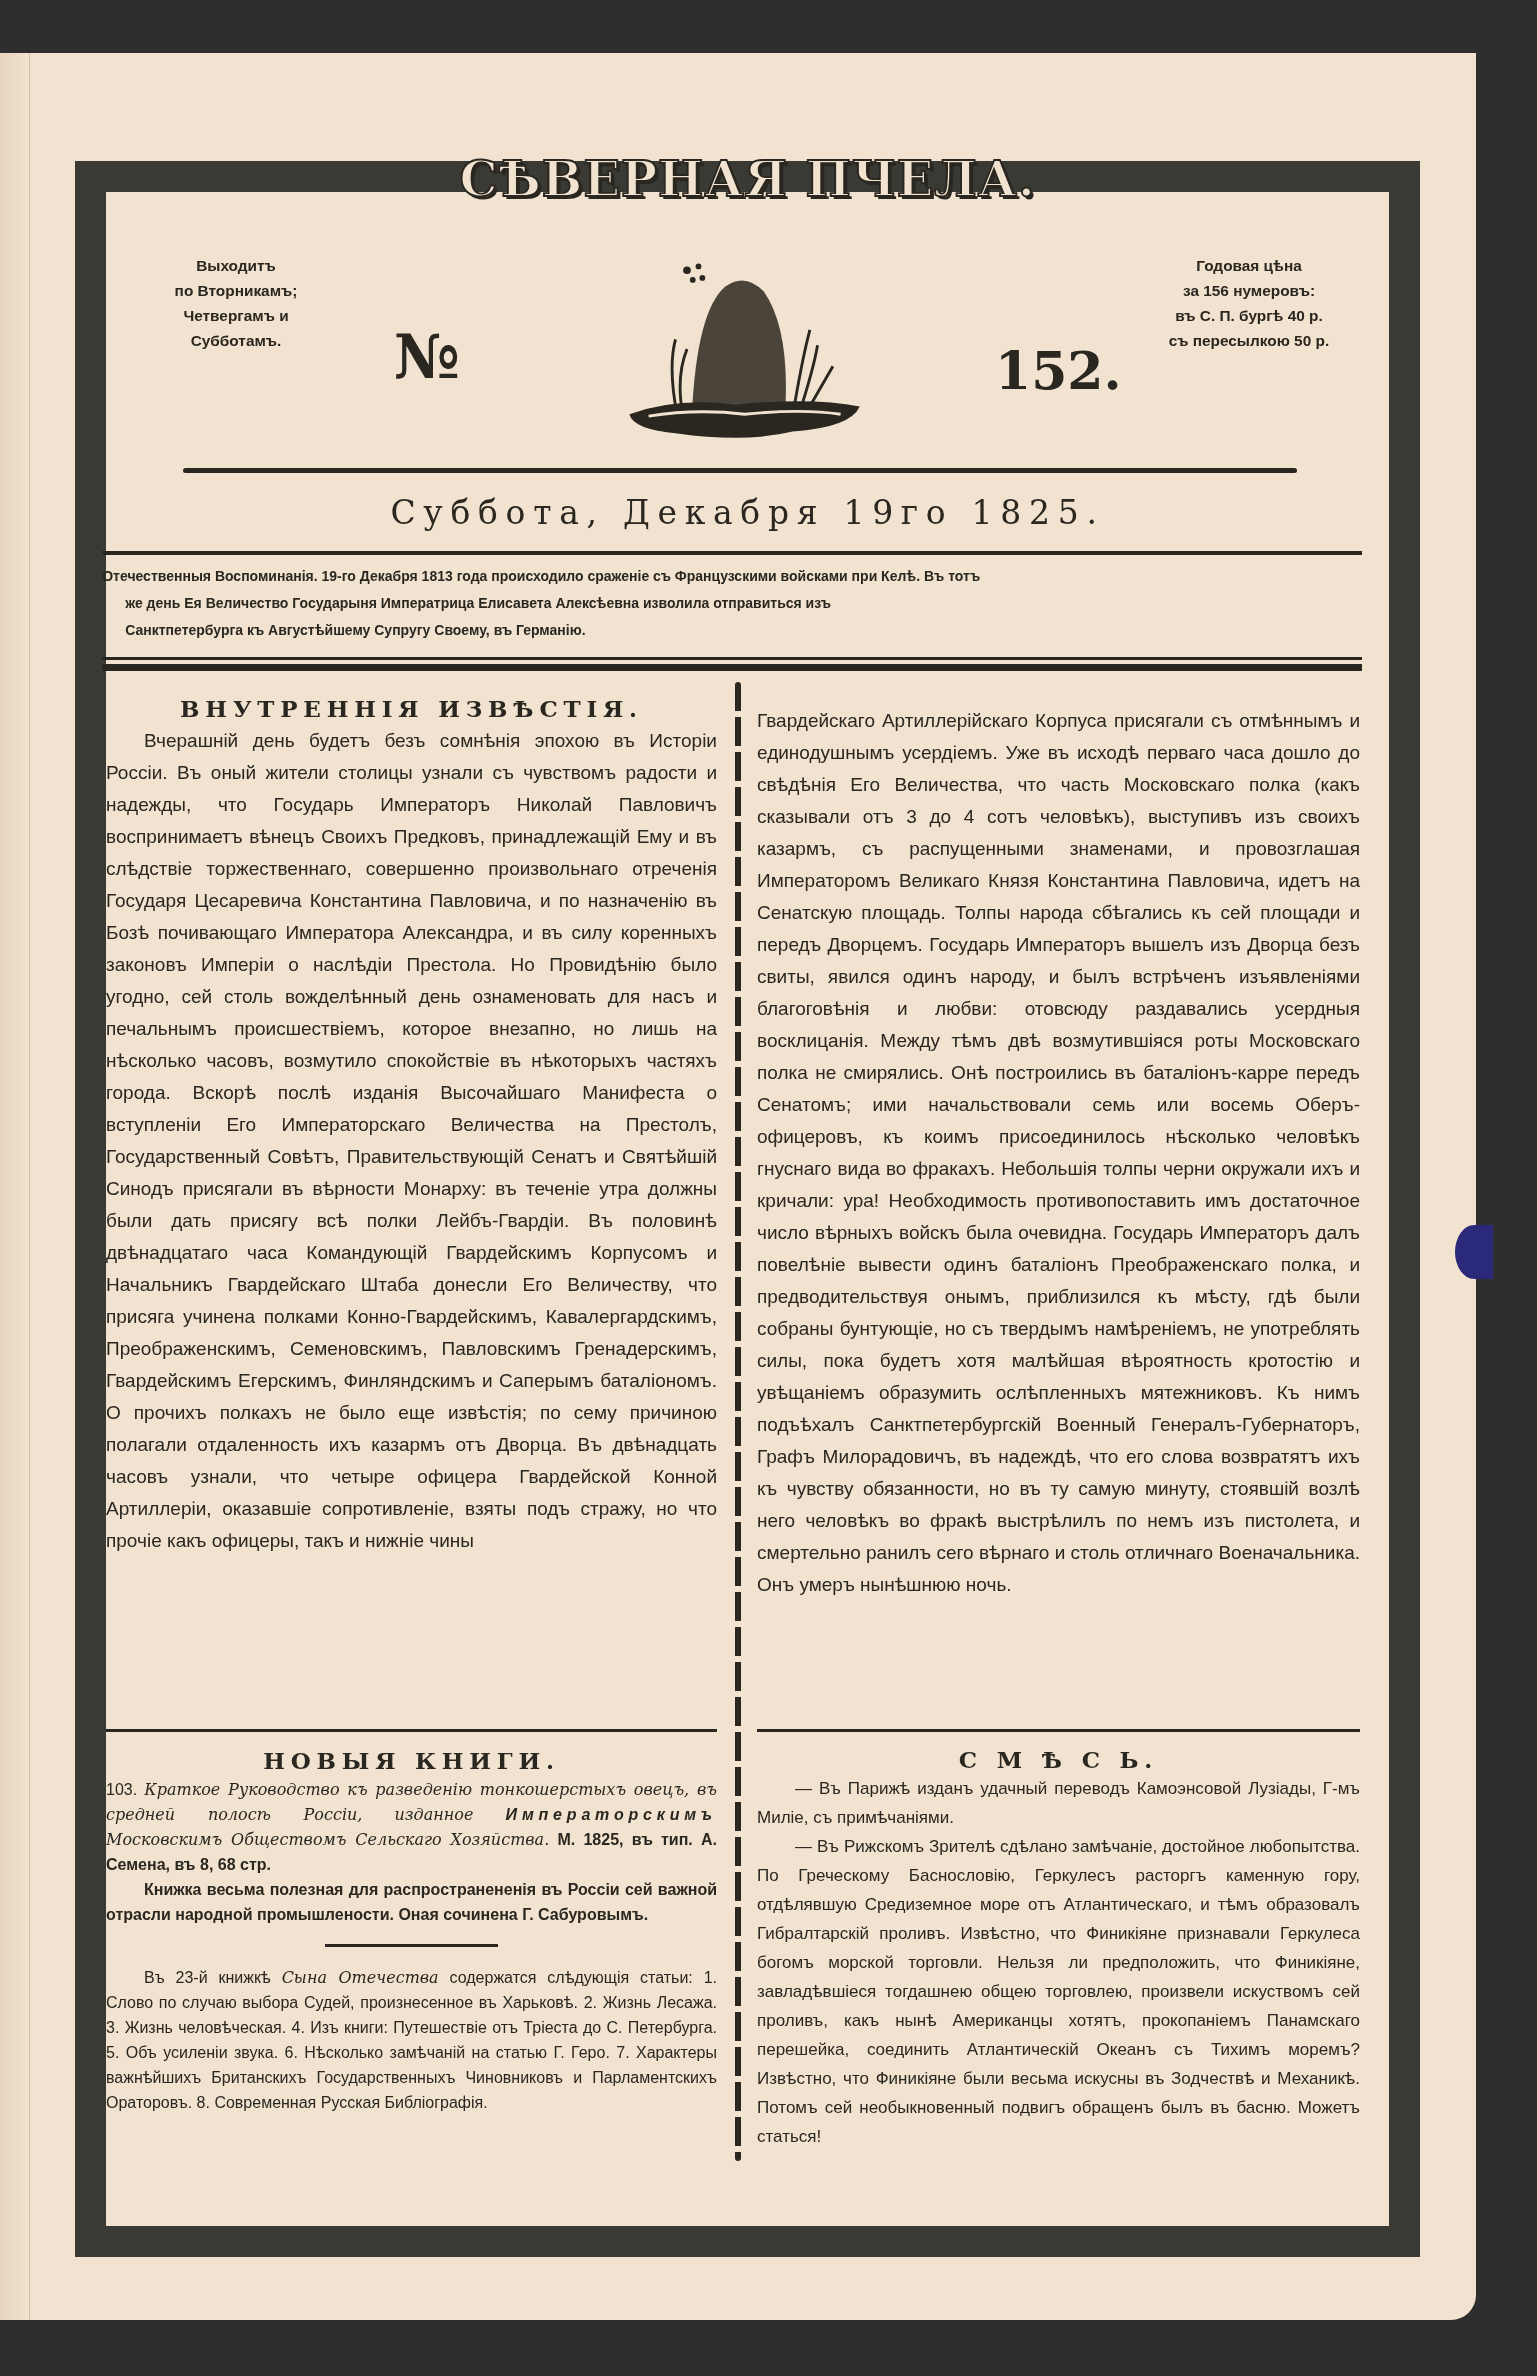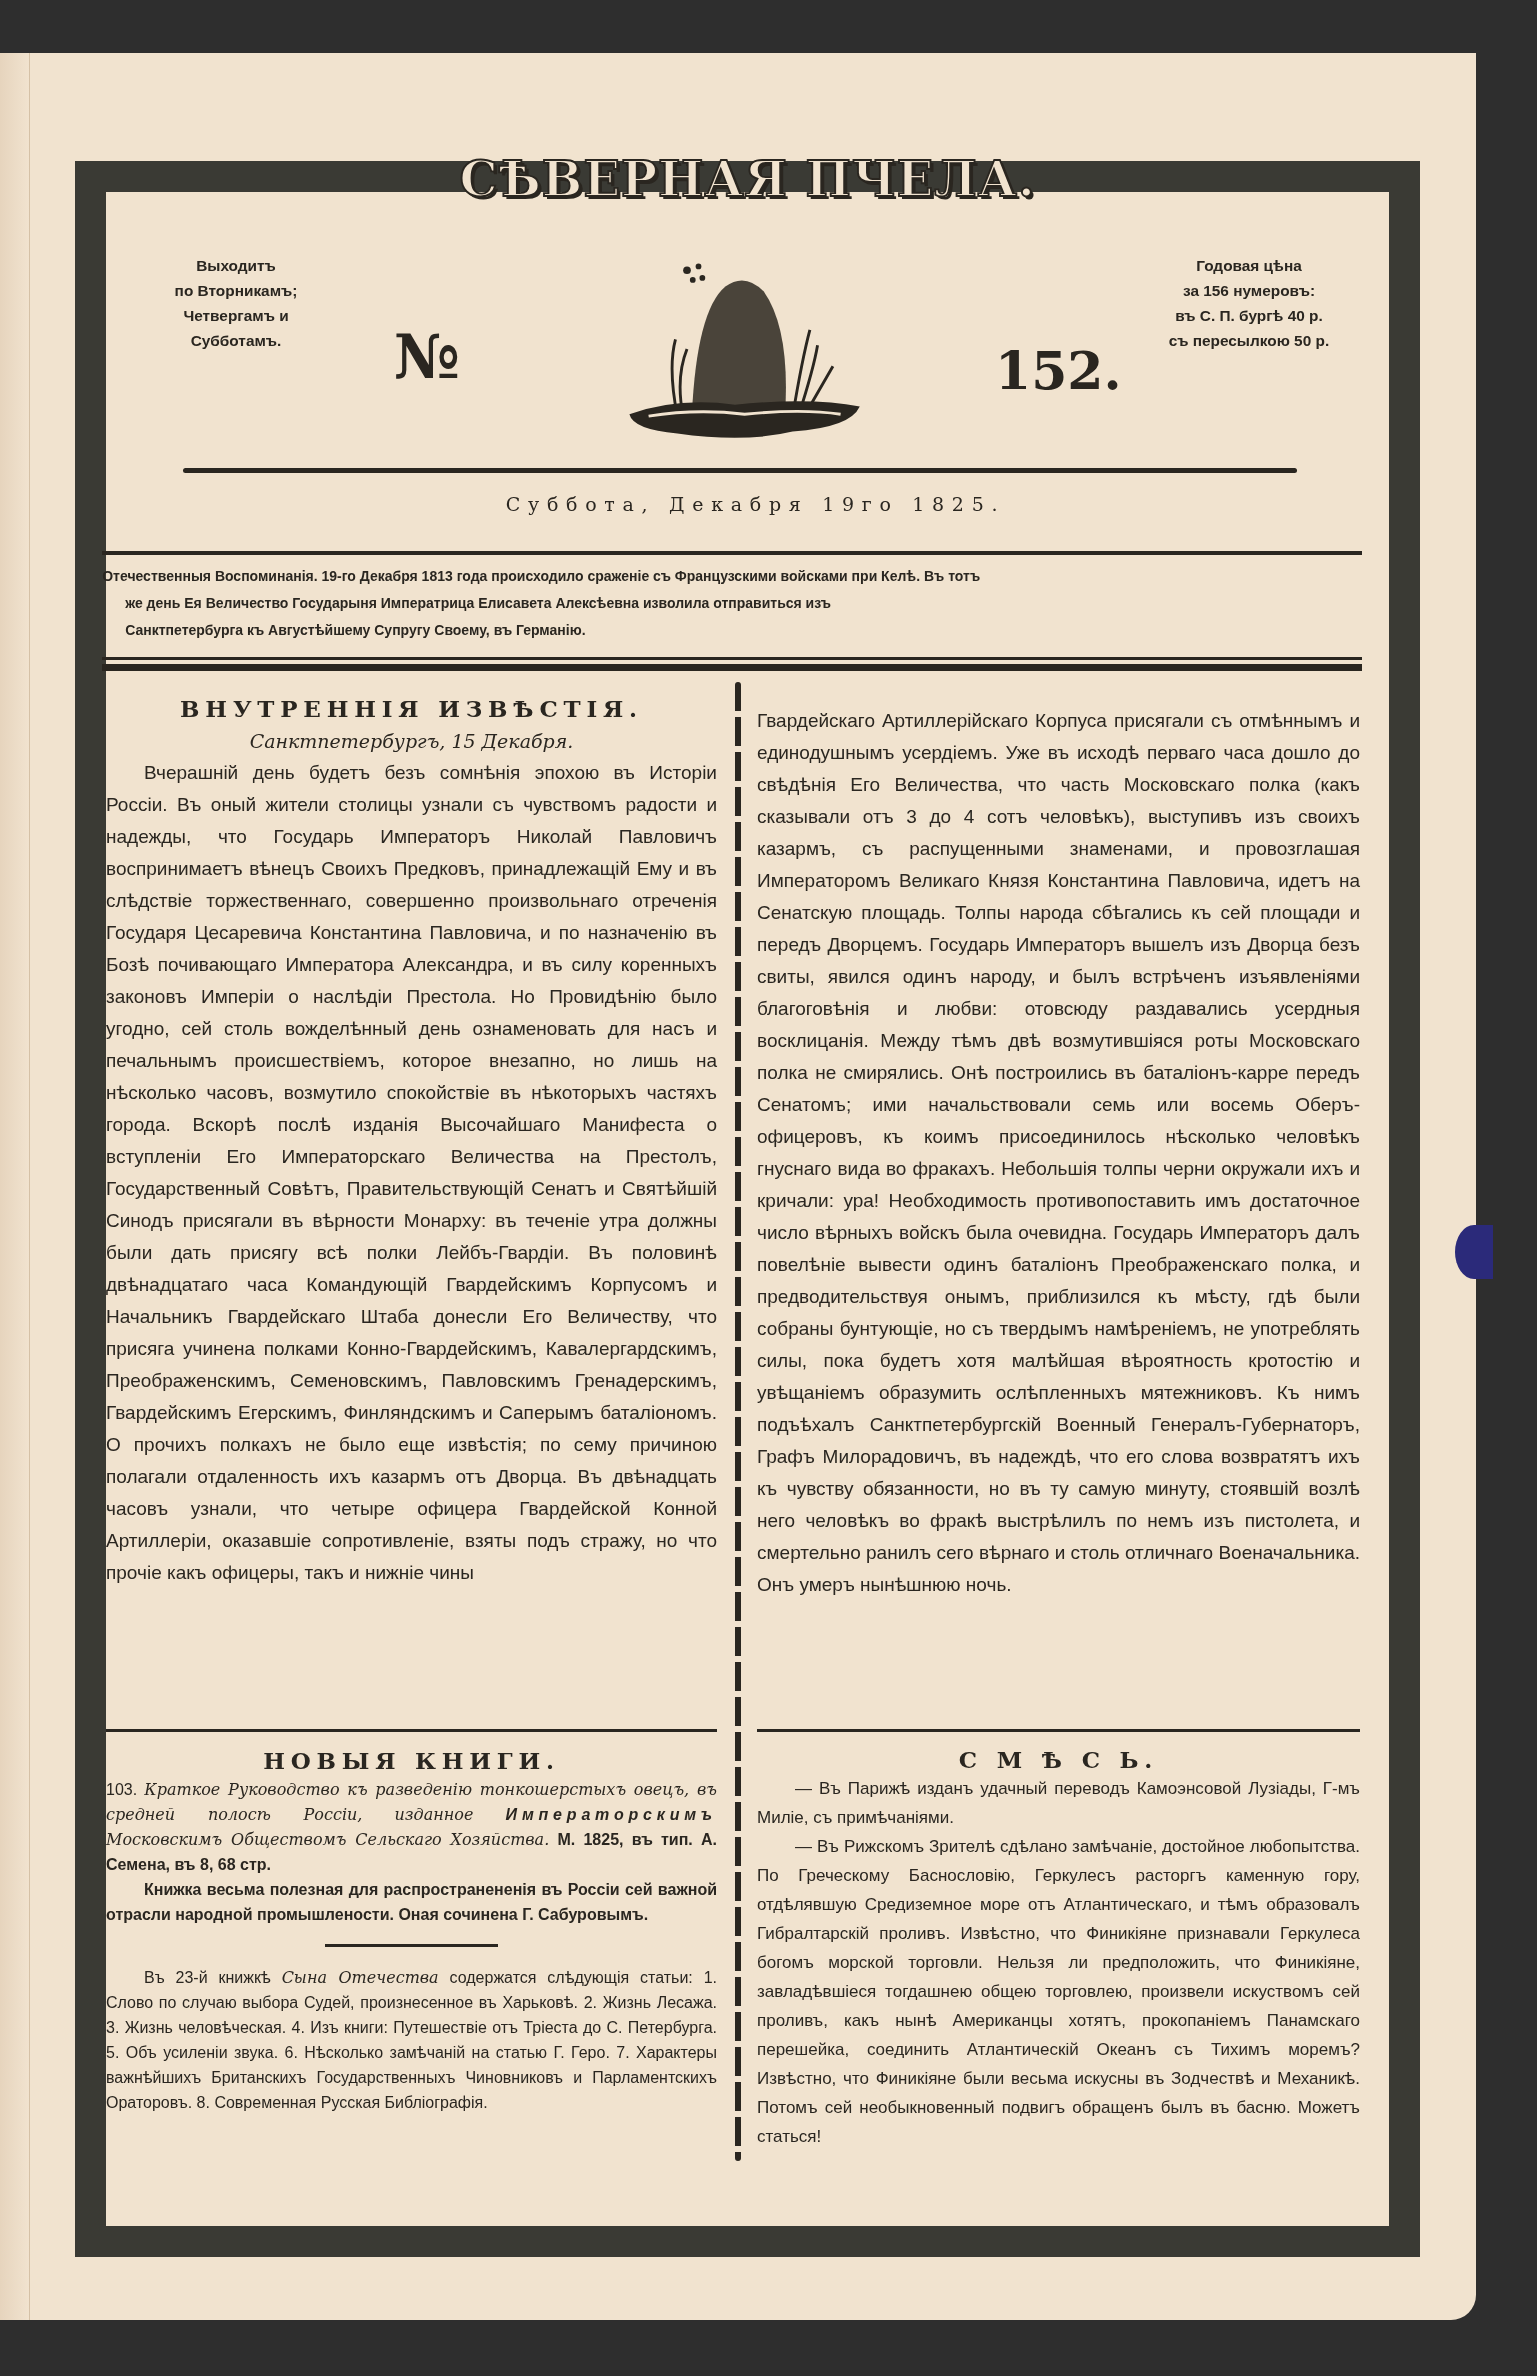--- a/index.html
+++ b/index.html
@@ -25,7 +25,7 @@
   .no-val { position:absolute; left:889px; top:202px; font-size:52px; font-weight:bold; }
   .hive { position:absolute; left:456px; top:115px; width:346px; height:192px; }
   .rule-top { position:absolute; left:77px; top:330px; width:1114px; height:4.8px; background:#2a2620; border-radius:2.9px; }
-  .dateline { position:absolute; left:0; top:355px; width:100%; text-align:center; font-size:19px; letter-spacing:7.7px;padding-left:8px; }
+  .dateline { position:absolute; left:0; top:355px; width:100%; text-align:center; font-size:33px; letter-spacing:7.7px; }
   .rule-a { position:absolute; left:-3.8px; top:413px; width:1260px; height:3.8px; background:#2a2620; }
   .memo { position:absolute; left:-3.8px; top:425px; width:1260px; font-family:"Liberation Sans", sans-serif;
           font-size:14px; line-height:27px; font-weight:bold; }

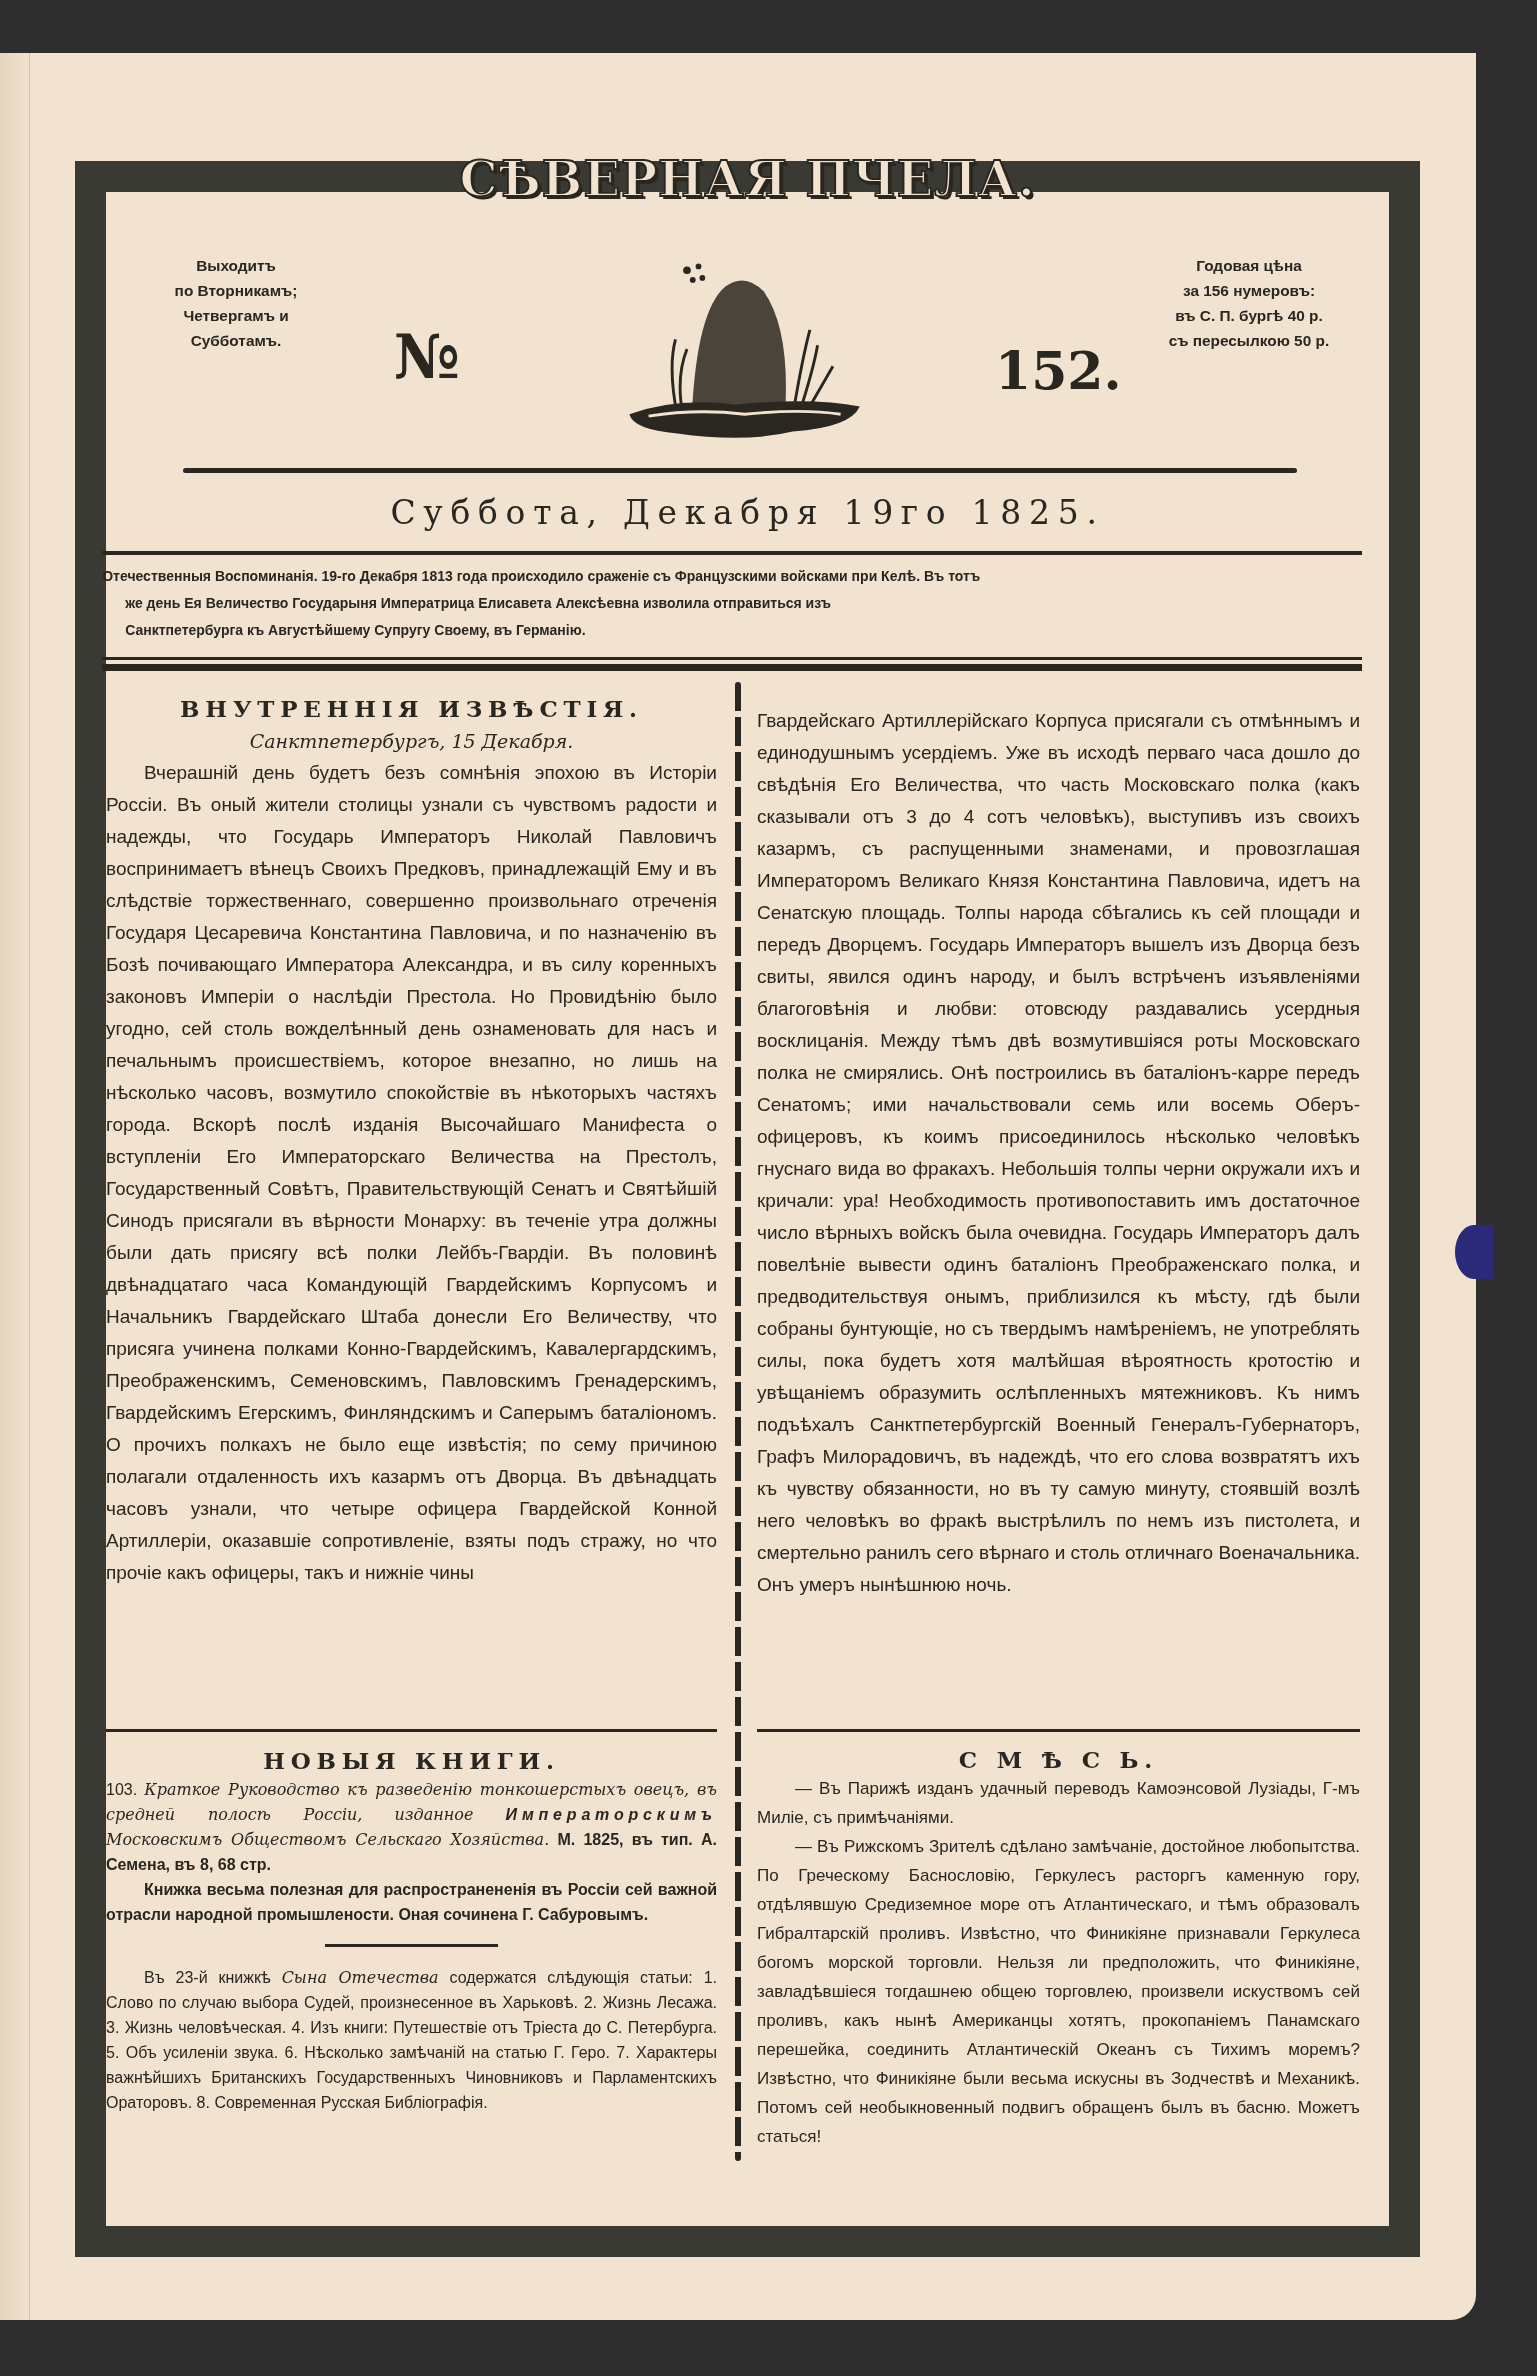--- a/index.html
+++ b/index.html
@@ -109,7 +109,6 @@
 
   <div class="col" style="left:0; top:555px; width:611px;">
     <h2 class="sec">ВНУТРЕННІЯ ИЗВѢСТІЯ.</h2>
-    <div class="dateline2">Санктпетербургъ, 15 Декабря.</div>
     <p class="indent">Вчерашній день будетъ безъ сомнѣнія эпохою въ Исторіи Россіи. Въ оный жители столицы узнали съ чувствомъ радости и надежды, что Государь Императоръ Николай Павловичъ воспринимаетъ вѣнецъ Своихъ Предковъ, принадлежащій Ему и въ слѣдствіе торжественнаго, совершенно произвольнаго отреченія Государя Цесаревича Константина Павловича, и по назначенію въ Бозѣ почивающаго Императора Александра, и въ силу коренныхъ законовъ Имперіи о наслѣдіи Престола. Но Провидѣнію было угодно, сей столь вожделѣнный день ознаменовать для насъ и печальнымъ происшествіемъ, которое внезапно, но лишь на нѣсколько часовъ, возмутило спокойствіе въ нѣкоторыхъ частяхъ города. Вскорѣ послѣ изданія Высочайшаго Манифеста о вступленіи Его Императорскаго Величества на Престолъ, Государственный Совѣтъ, Правительствующій Сенатъ и Святѣйшій Синодъ присягали въ вѣрности Монарху: въ теченіе утра должны были дать присягу всѣ полки Лейбъ-Гвардіи. Въ половинѣ двѣнадцатаго часа Командующій Гвардейскимъ Корпусомъ и Начальникъ Гвардейскаго Штаба донесли Его Величеству, что присяга учинена полками Конно-Гвардейскимъ, Кавалергардскимъ, Преображенскимъ, Семеновскимъ, Павловскимъ Гренадерскимъ, Гвардейскимъ Егерскимъ, Финляндскимъ и Саперымъ баталіономъ. О прочихъ полкахъ не было еще извѣстія; по сему причиною полагали отдаленность ихъ казармъ отъ Дворца. Въ двѣнадцать часовъ узнали, что четыре офицера Гвардейской Конной Артиллеріи, оказавшіе сопротивленіе, взяты подъ стражу, но что прочіе какъ офицеры, такъ и нижніе чины</p>
   </div>
 

